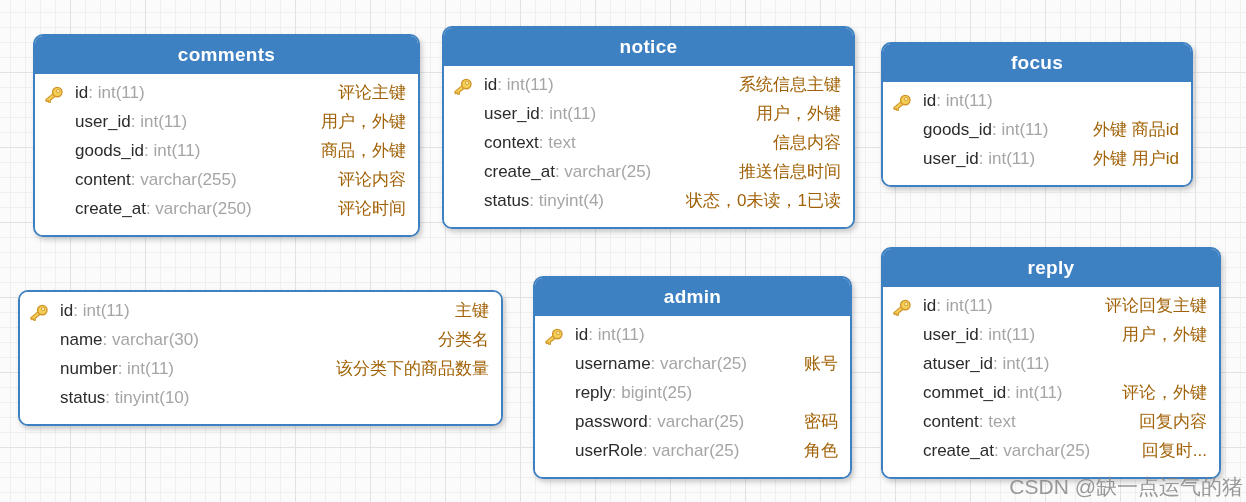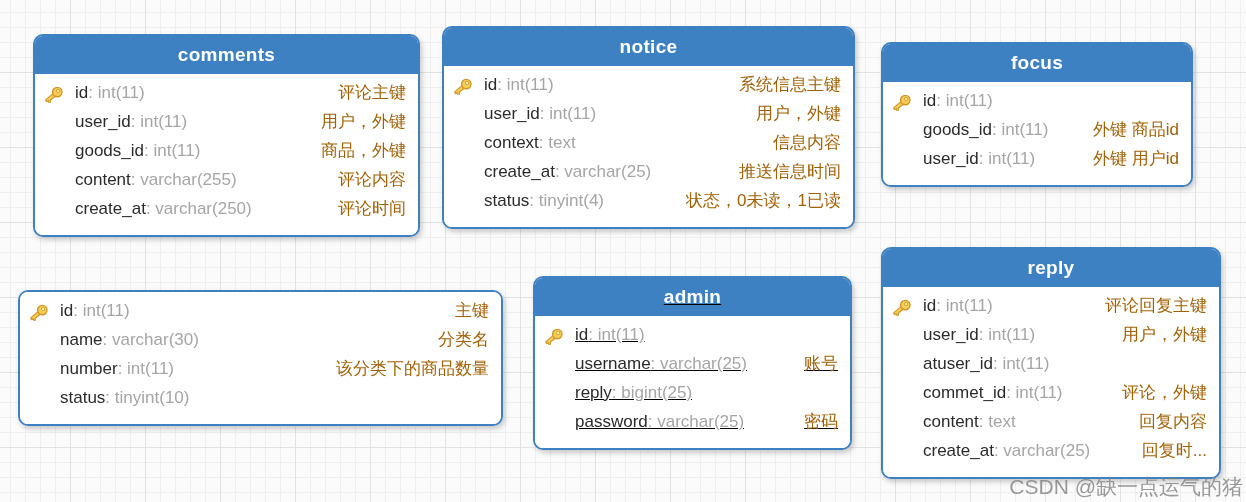--- a/index.html
+++ b/index.html
@@ -57,7 +57,7 @@
   .tbl-notice   { left:442px; top:26px;  width:413px; }
   .tbl-focus    { left:881px; top:42px;  width:312px; }
   .tbl-catelog  { left:18px;  top:290px; width:485px; }
-  .tbl-admin    { left:533px; top:276px; width:319px;text-decoration:underline; }
+  .tbl-admin    { left:533px; top:276px; width:319px; }
   .tbl-reply    { left:881px; top:247px; width:340px; }
   .watermark {
     position:absolute;

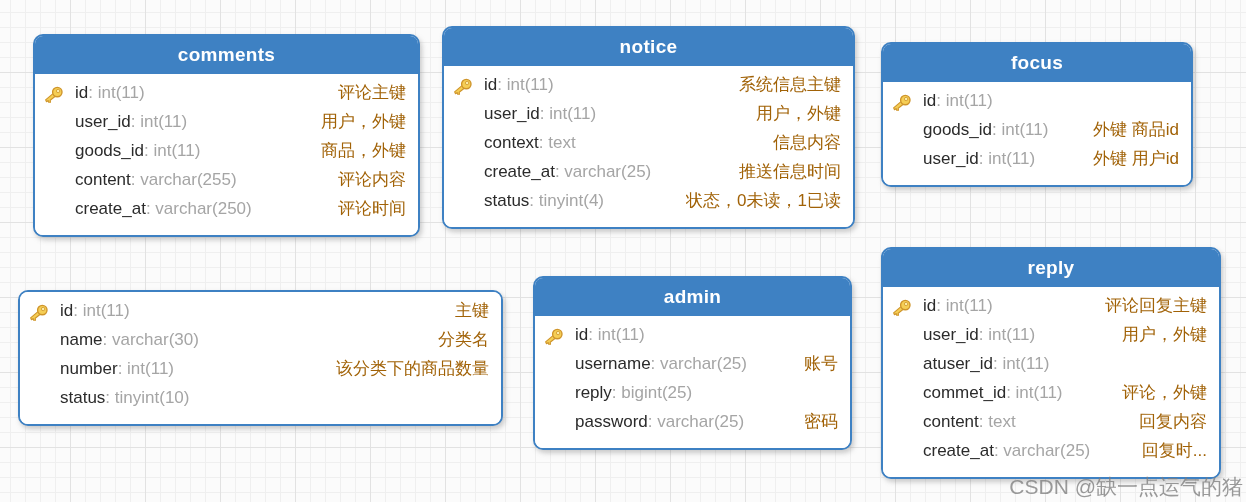--- a/index.html
+++ b/index.html
@@ -206,6 +206,10 @@
         <span class="f-left"><span class="f-name">password</span><span class="f-type">: varchar(25)</span></span>
         <span class="f-comment">密码</span>
       </div>
+      <div class="field-row">
+        <span class="f-left"><span class="f-name">userRole</span><span class="f-type">: varchar(25)</span></span>
+        <span class="f-comment">角色</span>
+      </div>
     </div>
 </div>
 

